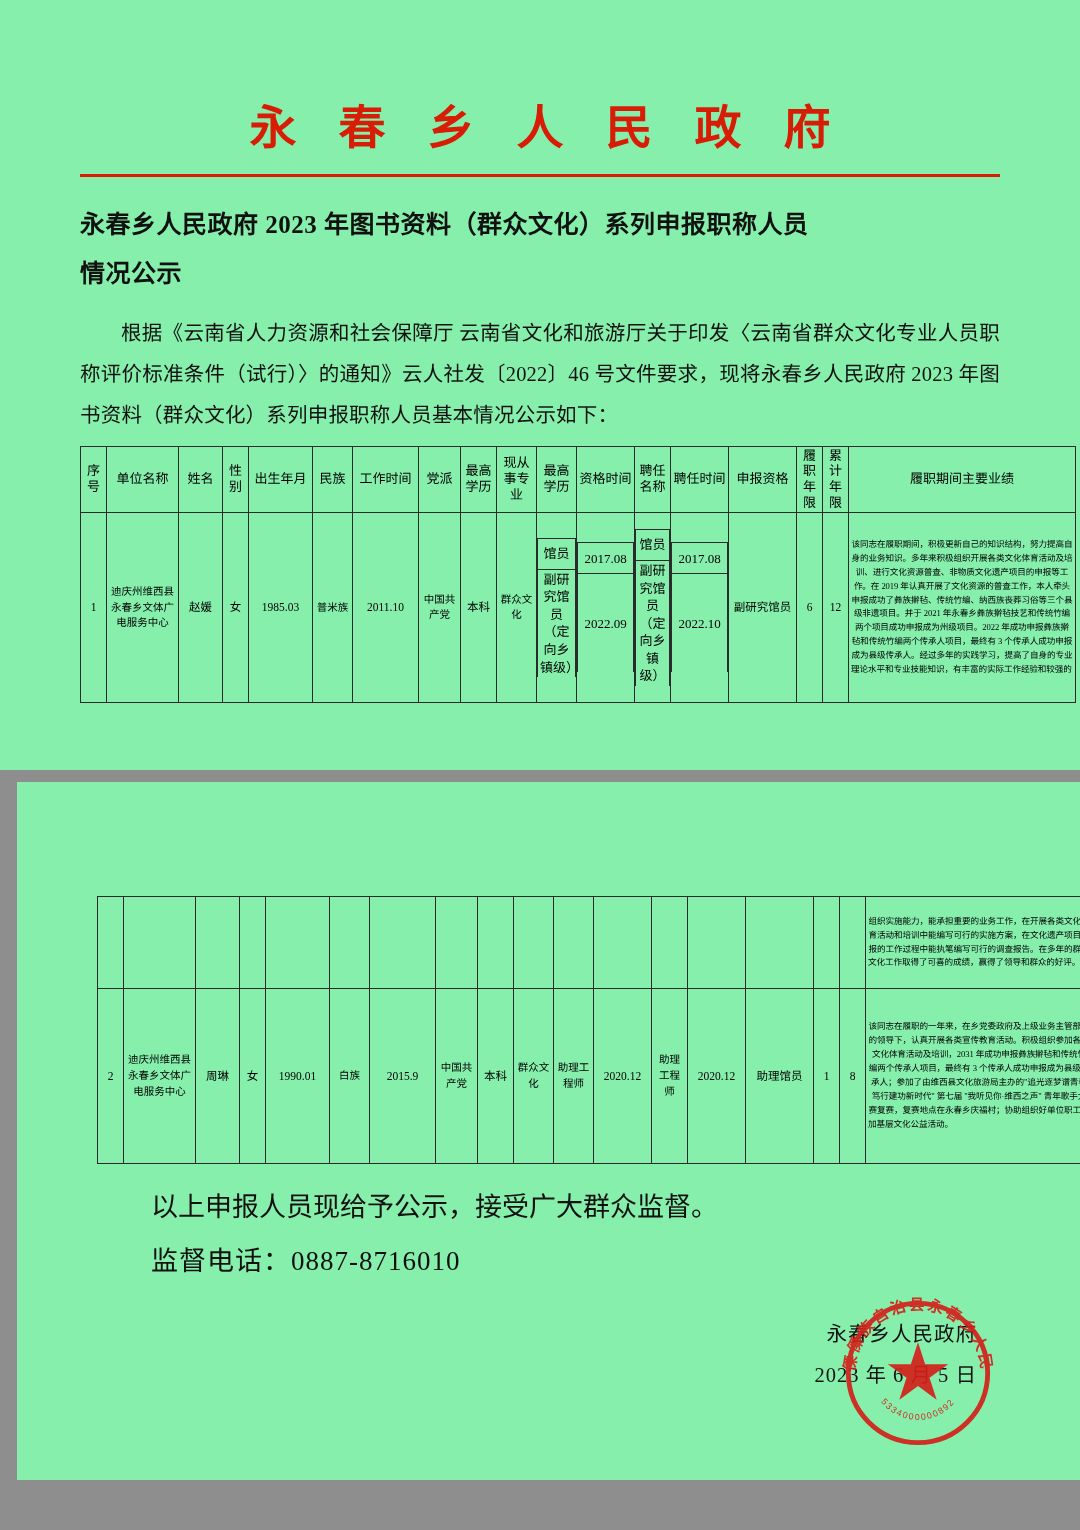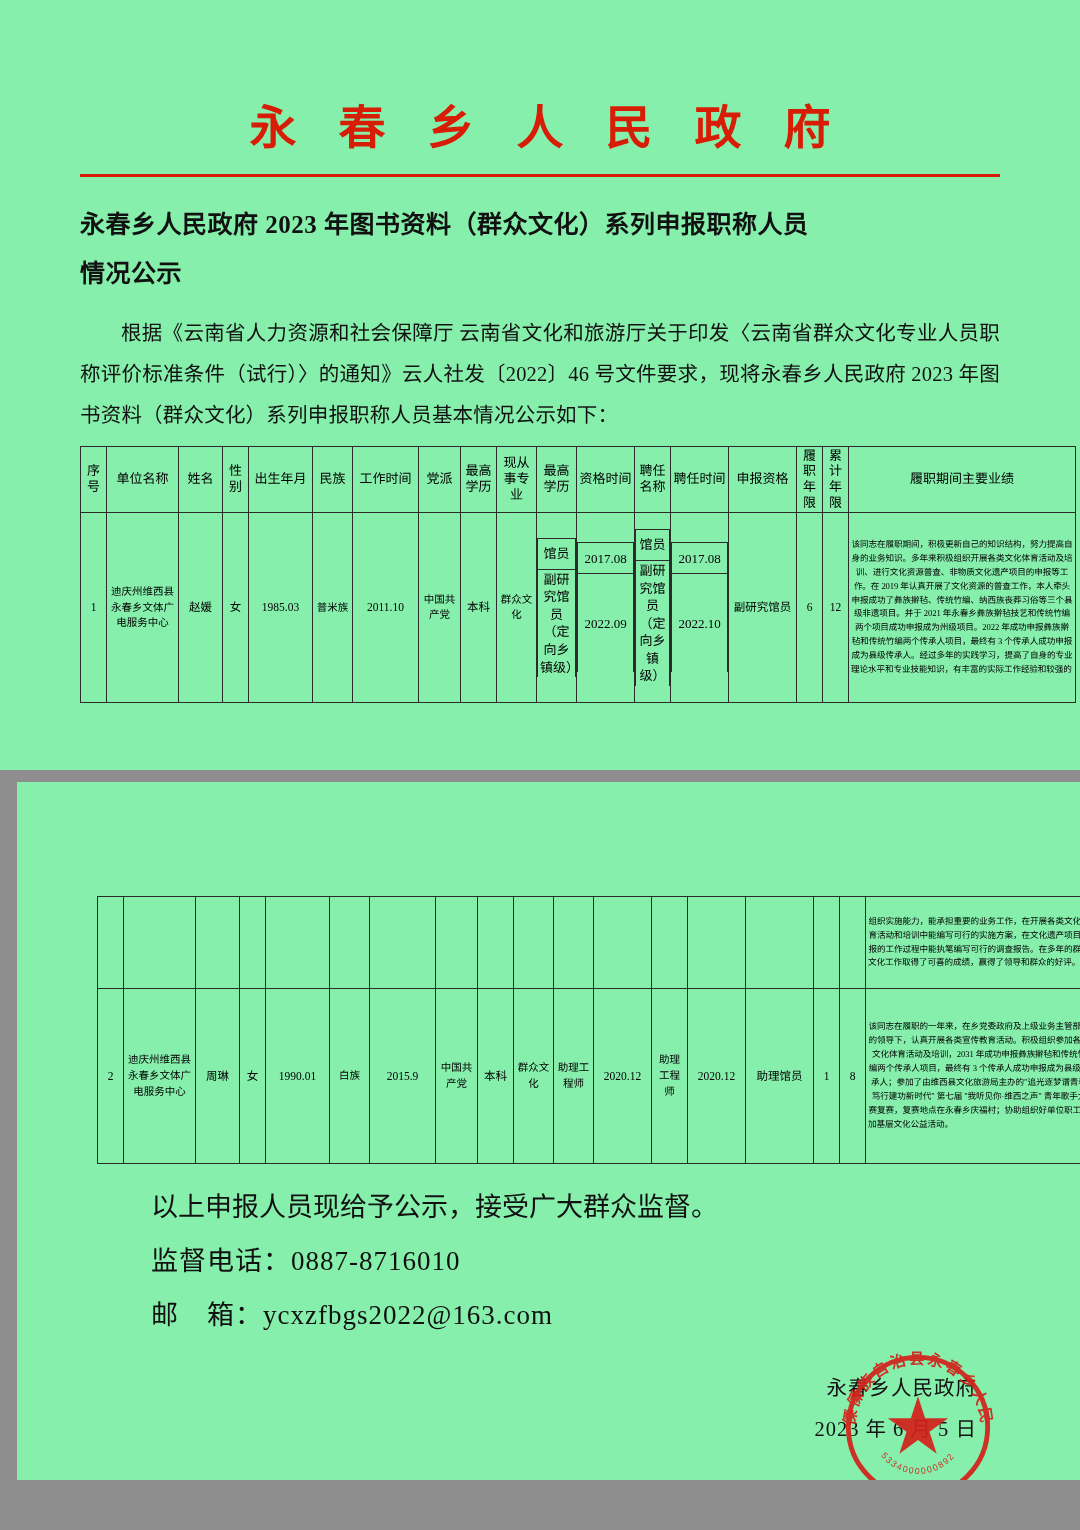--- a/index.html
+++ b/index.html
@@ -363,7 +363,6 @@
   <div class="footer-lines">
     <div>以上申报人员现给予公示，接受广大群众监督。</div>
     <div class="flat">监督电话：0887-8716010</div>
-    <div class="flat">邮　箱：ycxzfbgs2022@163.com</div>
   </div>
 
   <div class="sign-block">

